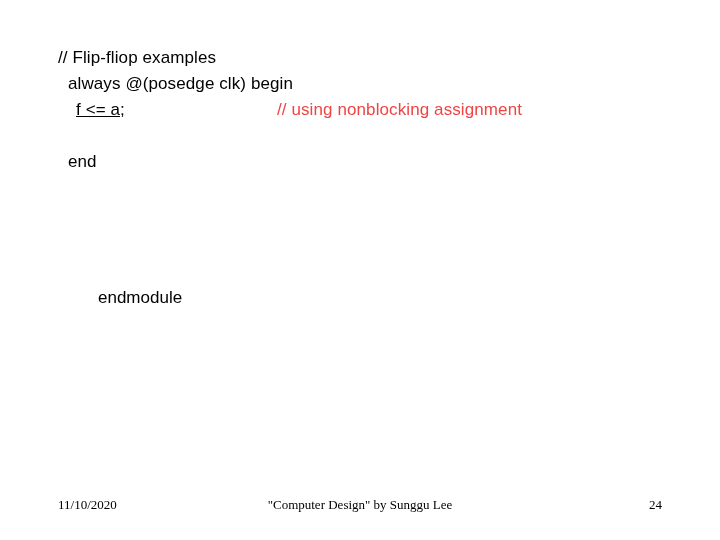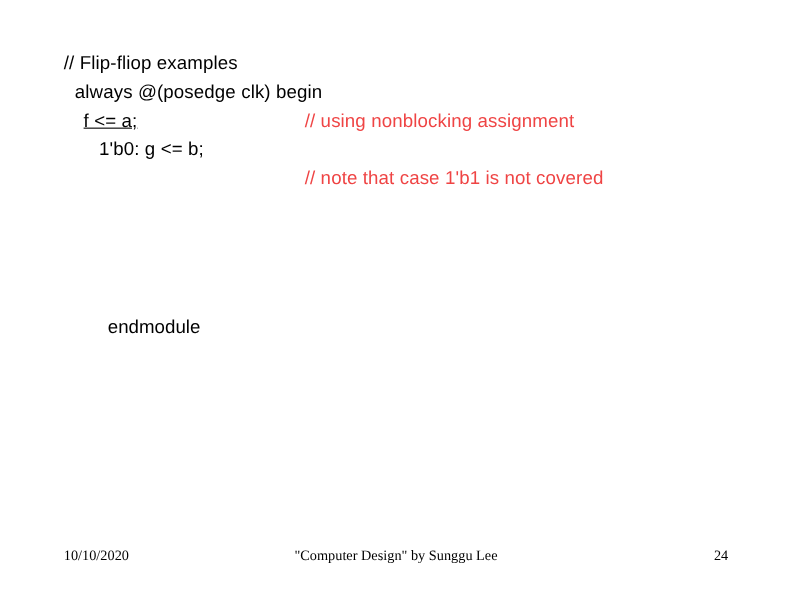--- a/index.html
+++ b/index.html
@@ -146,10 +146,6 @@
 
 
 
-    <div class="code-line">
-      <span class="code-text ind-3">1'b0: g &lt;= b;</span>
-      <span class="code-comment"></span>
-    </div>
 
     <div class="code-line">
       <span class="code-comment">// note that case 1'b1 is not covered</span>

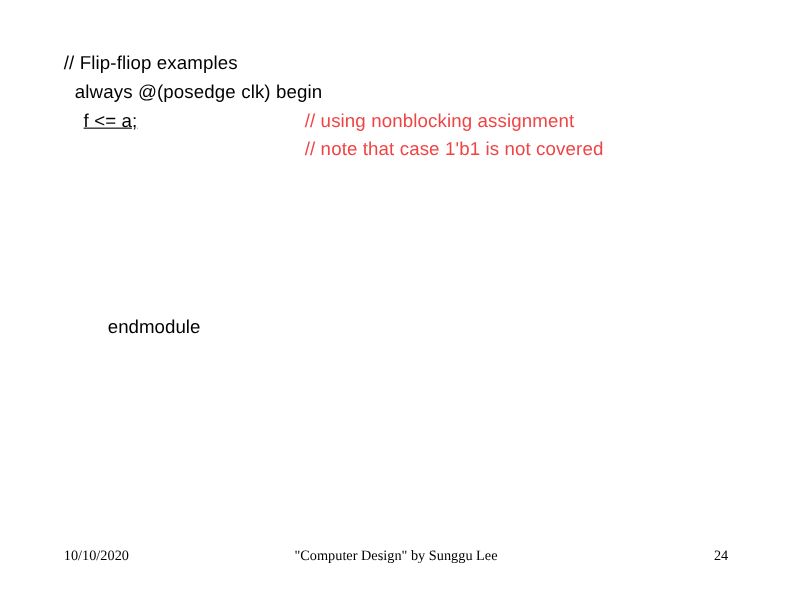--- a/index.html
+++ b/index.html
@@ -148,7 +148,6 @@
 
 
     <div class="code-line">
-      <span class="code-comment">// note that case 1'b1 is not covered</span>
     </div>
 
 

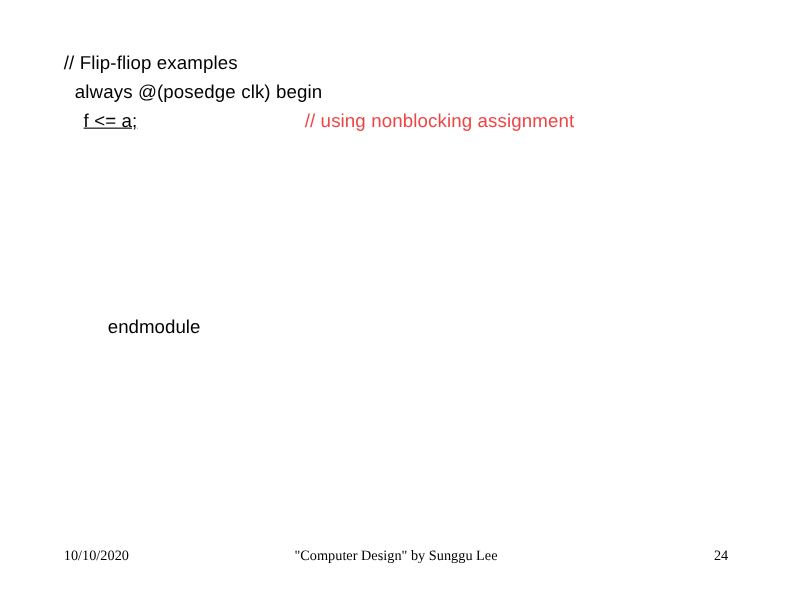--- a/index.html
+++ b/index.html
@@ -150,6 +150,10 @@
     <div class="code-line">
     </div>
 
+    <div class="code-line">
+      <span class="code-text ind-1">end</span>
+      <span class="code-comment"></span>
+    </div>
 
   </div>
 

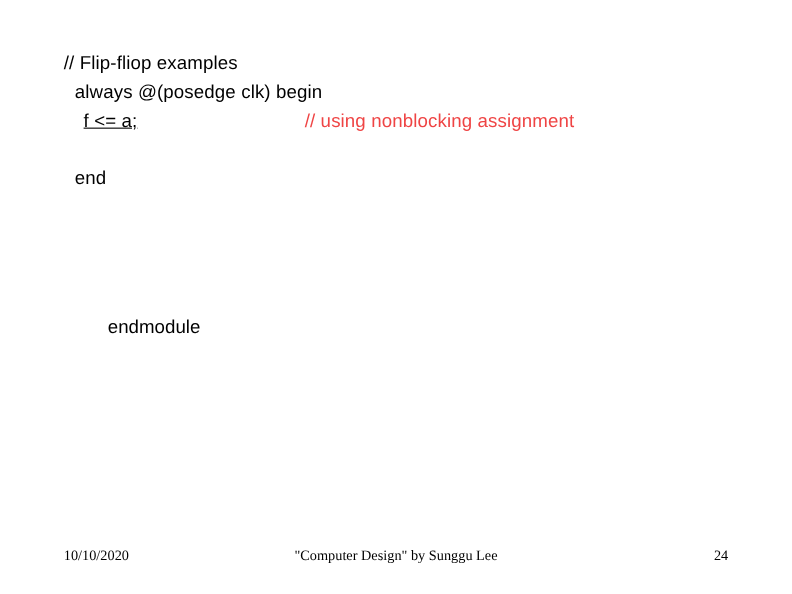--- a/index.html
+++ b/index.html
@@ -160,7 +160,7 @@
   <div id="endmodule-line">endmodule</div>
 
   <div id="footer">
-    <div id="footer-date">10/10/2020</div>
+    <div id="footer-date">11/10/2020</div>
     <div id="footer-center">"Computer Design" by Sunggu Lee</div>
     <div id="footer-page">24</div>
   </div>

